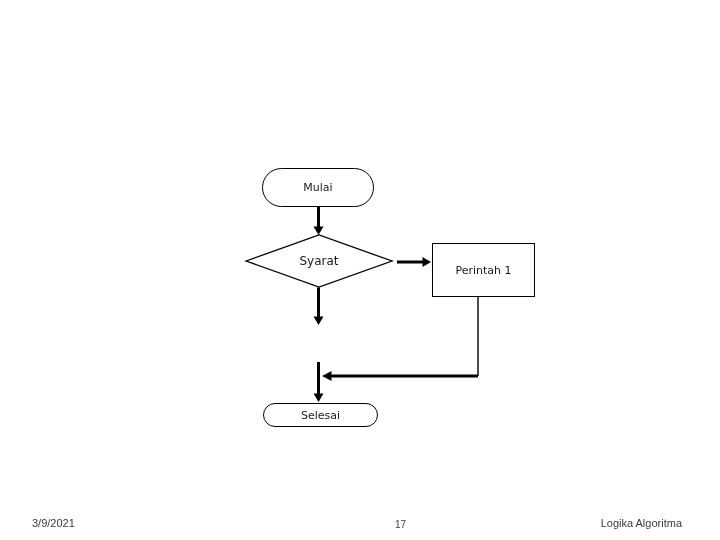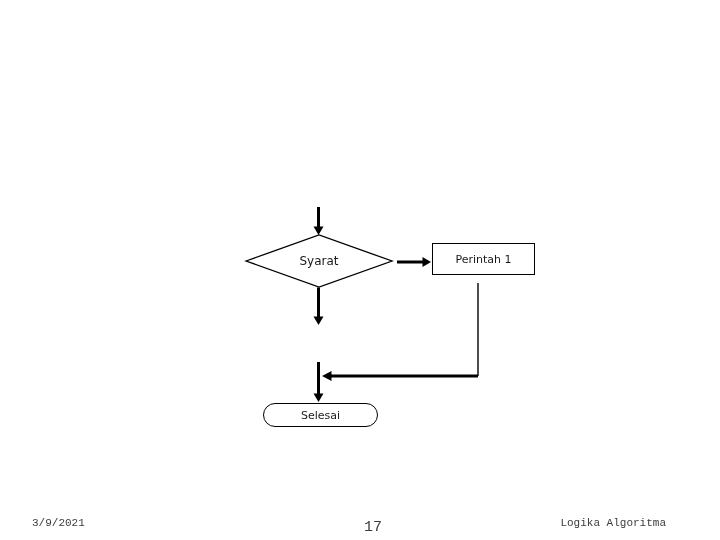--- a/index.html
+++ b/index.html
@@ -95,6 +95,9 @@
       </g>
     </svg>
 
+    <div class="node terminator n-mulai">
+      <span>Mulai</span>
+    </div>
 
     <div class="decision-label n-syarat">
       <span>Syarat</span>

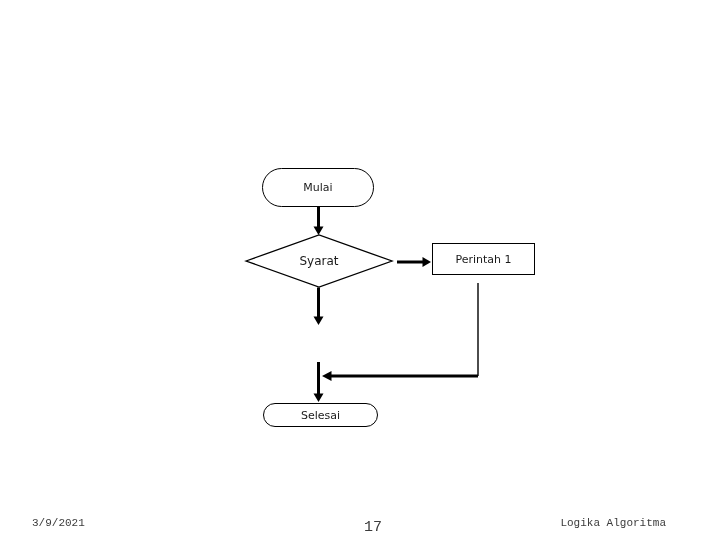--- a/index.html
+++ b/index.html
@@ -43,7 +43,7 @@
   
   .n-mulai     { left: 262px; top:  56px; width: 112px; height: 39px; }
   .n-syarat    { left: 246px; top: 123px; width: 146px; height: 52px; }
-  .n-perintah1 { left: 432px; top: 131px; width: 103px; height: 32px; }
+  .n-perintah1 { left: 432px; top: 131px; width: 103px; height: 54px; }
   .n-perintah2 { left: 250px; top: 214px; width: 138px; height: 36px; }
   .n-selesai   { left: 263px; top: 291px; width: 115px; height: 24px; }
   .footer-text {

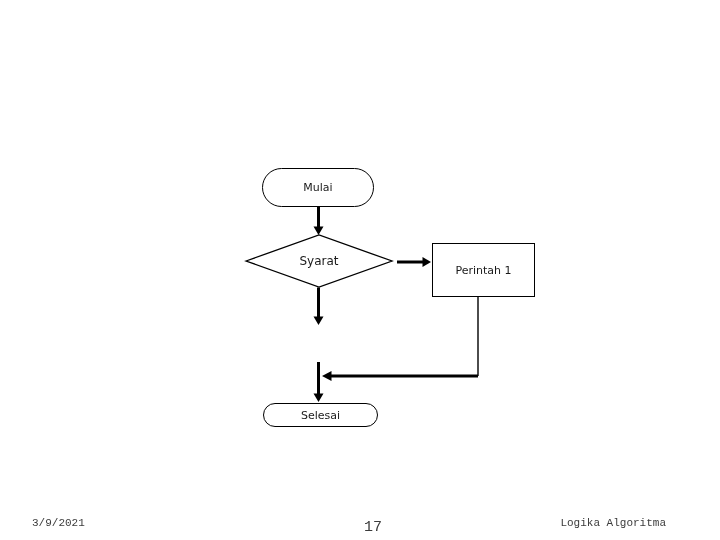--- a/index.html
+++ b/index.html
@@ -49,7 +49,7 @@
   .footer-text {
     position: absolute;
     font-size: 11px; color: #3b3b3b;
-    font-family: Liberation Mono, monospace;
+    font-family: Liberation Sans, sans-serif;
   }
   .f-date   { left: 32px;  top: 517px; }
   .f-page   { left: 340px; top: 519px; width: 66px; text-align: center; font-size: 15px; }

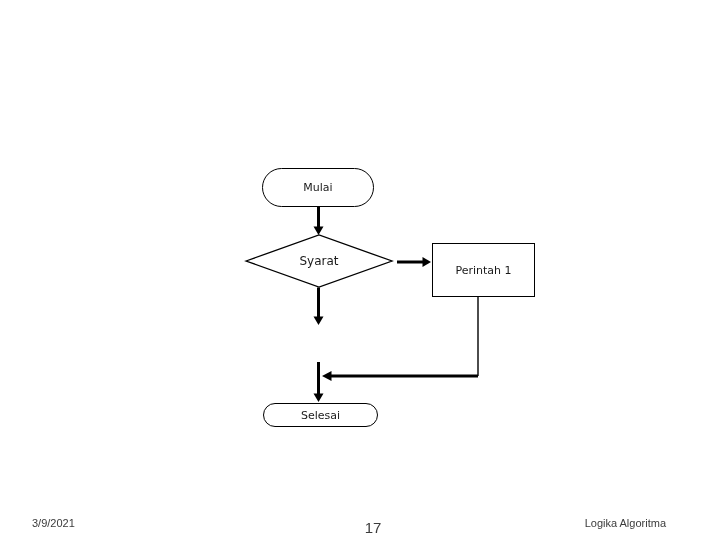--- a/index.html
+++ b/index.html
@@ -52,7 +52,7 @@
     font-family: Liberation Sans, sans-serif;
   }
   .f-date   { left: 32px;  top: 517px; }
-  .f-page   { left: 340px; top: 519px; width: 66px; text-align: center; font-size: 15px; }
+  .f-page   { left: 340px; top: 519px; width: 66px; text-align: right; font-size: 10px; }
   .f-course { right: 54px; top: 517px; }
 </style>
 </head>

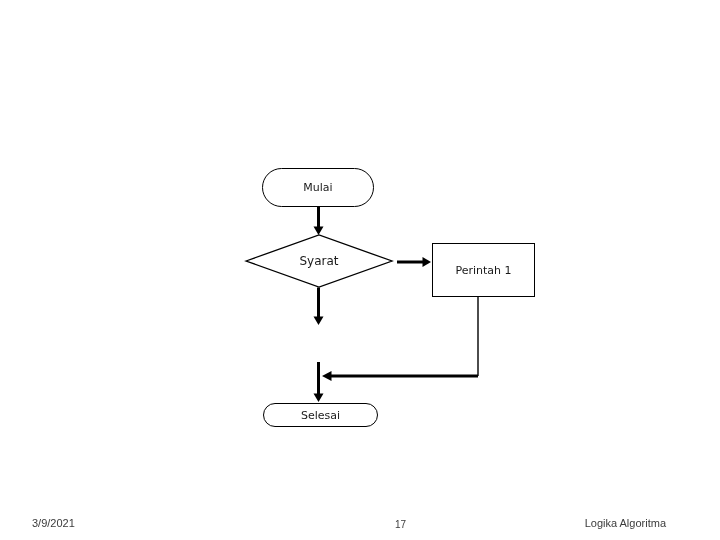--- a/index.html
+++ b/index.html
@@ -53,7 +53,7 @@
   }
   .f-date   { left: 32px;  top: 517px; }
   .f-page   { left: 340px; top: 519px; width: 66px; text-align: right; font-size: 10px; }
-  .f-course { right: 54px; top: 517px; }
+  .f-course { right: 38px; top: 517px; }
 </style>
 </head>
 <body>

